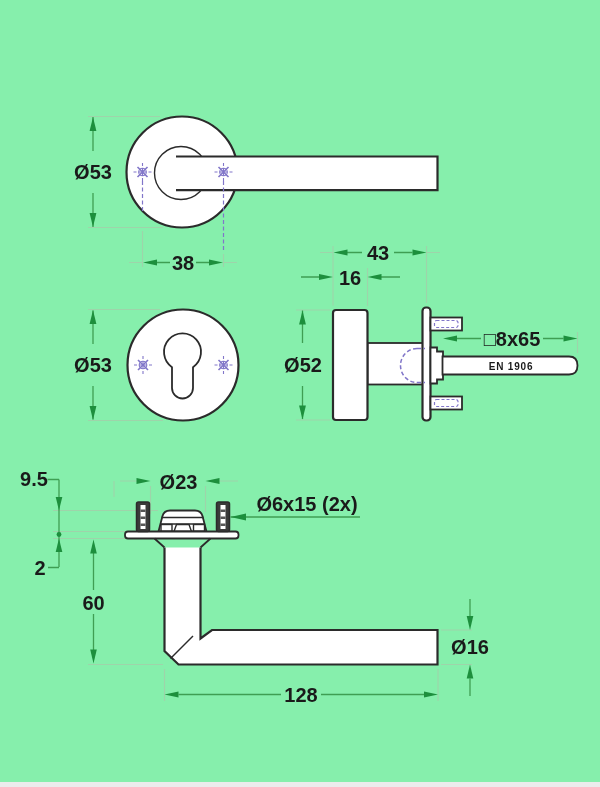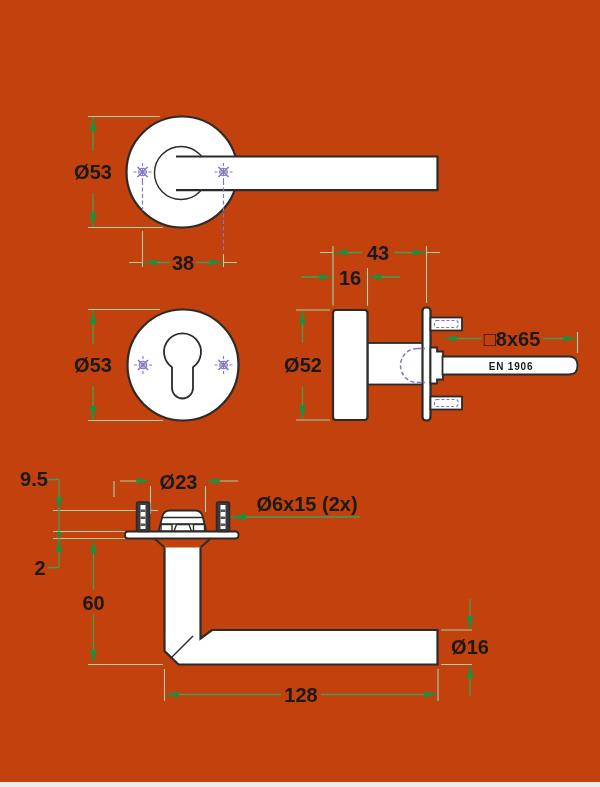--- a/index.html
+++ b/index.html
@@ -3,7 +3,7 @@
 <meta charset="utf-8">
 <style>
   html,body{margin:0;padding:0;background:#fff;}
-  #canvas{position:relative;width:600px;height:787px;background:#c2410c;overflow:hidden;
+  #canvas{position:relative;width:600px;height:787px;background:#86efac;overflow:hidden;
           font-family:"Liberation Sans",sans-serif;}
   svg{position:absolute;left:0;top:0;}
   .oln{stroke:#2b2b2b;stroke-width:2.2;fill:#fff;}

